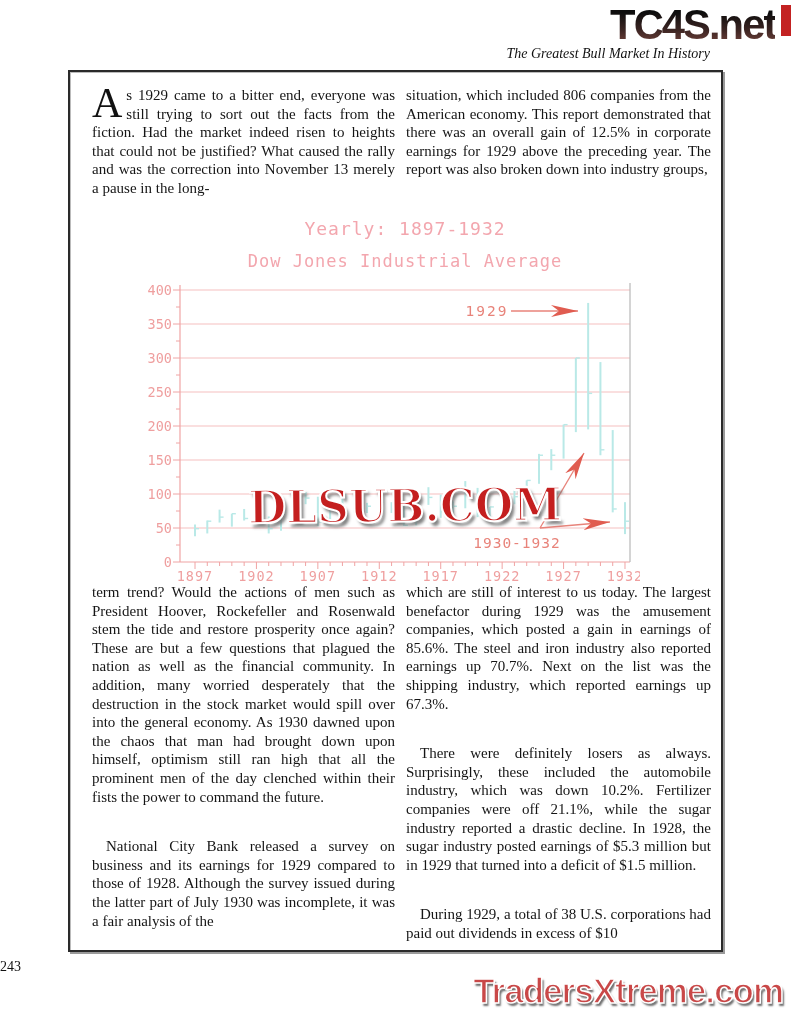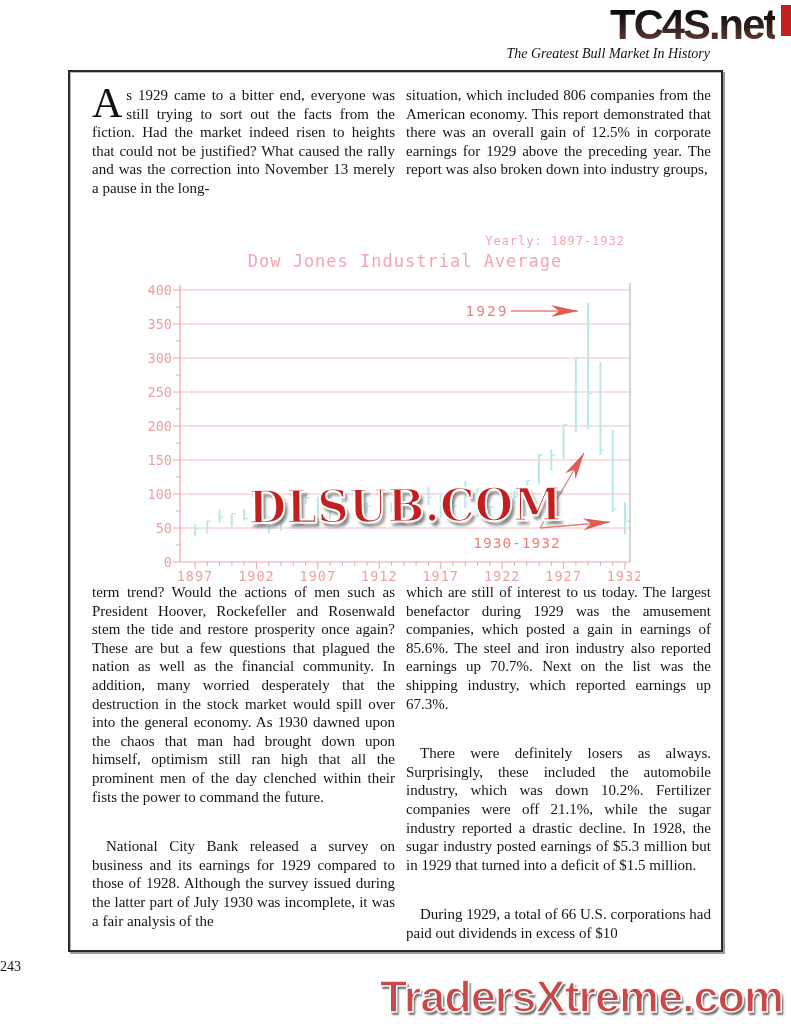--- a/index.html
+++ b/index.html
@@ -33,8 +33,8 @@
   
   .chart-title{position:absolute;left:185px;top:212px;width:440px;text-align:center;
     font-family:"DejaVu Sans Mono",monospace;font-size:17px;letter-spacing:1px;color:#f3a6ae;margin-top:39px;}
-  .chart-subtitle{position:absolute;left:185px;top:234px;width:440px;text-align:right;
-    font-family:"DejaVu Sans Mono",monospace;font-size:12px;letter-spacing:1px;color:#f3a6ae;}
+  .chart-subtitle{position:absolute;left:185px;top:218px;width:440px;text-align:center;
+    font-family:"DejaVu Sans Mono",monospace;font-size:18px;letter-spacing:1px;color:#f3a6ae;}
   #chart-svg{position:absolute;left:140px;top:278px;}
 
   .watermark{position:absolute;left:248px;top:480px;width:304px;text-align:center;

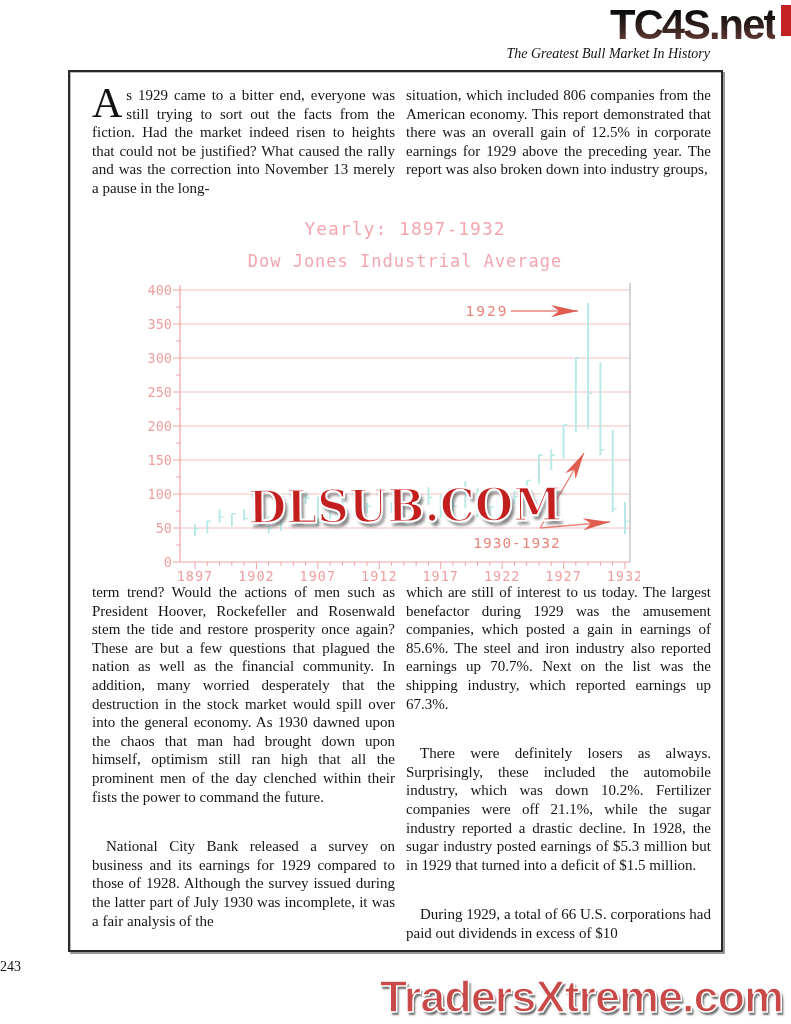--- a/index.html
+++ b/index.html
@@ -257,7 +257,7 @@
   <div class="col col2b">
     <div class="para">which are still of interest to us today.  The largest benefactor during 1929 was the amusement companies, which posted a gain in earnings of 85.6%.  The steel and iron industry also reported earnings up 70.7%. Next on the list was the shipping industry, which reported earnings up 67.3%.</div>
     <div class="para gap indent">There were definitely losers as always. Surprisingly, these included the automobile industry, which was down 10.2%.  Fertilizer companies were off 21.1%, while the sugar industry reported a drastic decline.  In 1928, the sugar industry posted earnings of $5.3 million but in 1929 that turned into a deficit of $1.5 million.</div>
-    <div class="para gap indent">During 1929, a total of 66 U.S. corporations had paid out dividends in excess of $10</div>
+    <div class="para gap indent">During 1929, a total of 38 U.S. corporations had paid out dividends in excess of $10</div>
   </div>
 
   <div class="page-num">243</div>

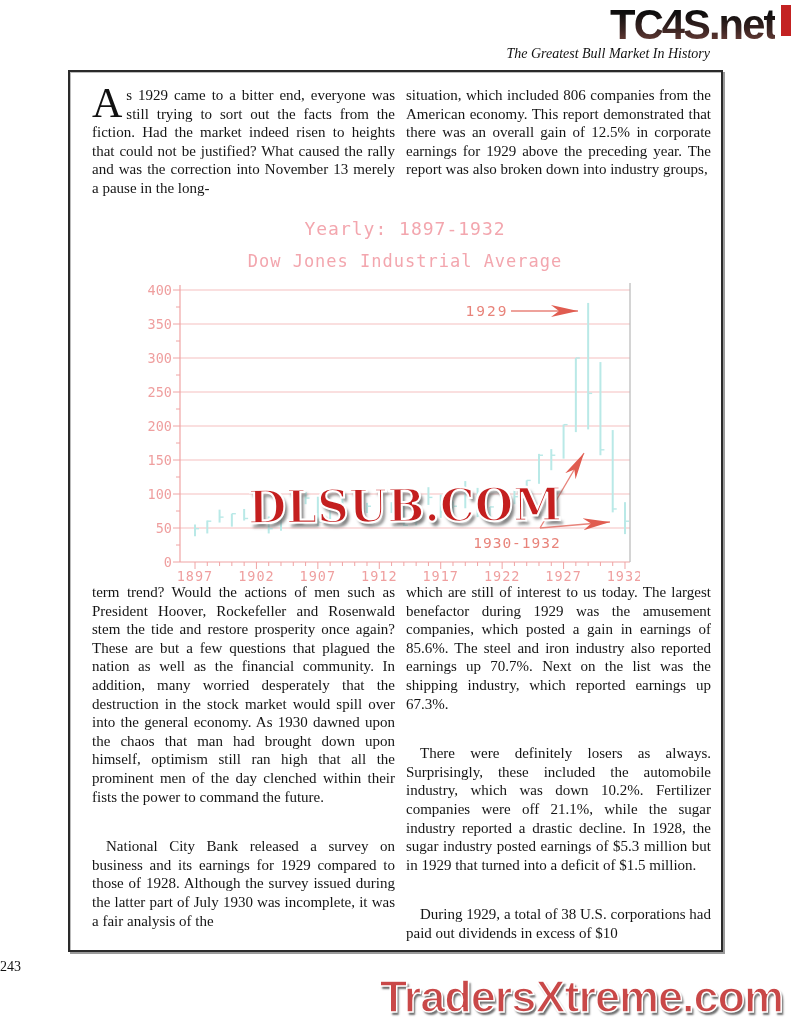--- a/index.html
+++ b/index.html
@@ -47,7 +47,7 @@
   .page-num{position:absolute;left:0;top:959px;width:791px;text-align:left;
     font-size:14px;color:#111;}
   .brand-bottom{position:absolute;right:8px;top:971px;
-    font-family:"Liberation Sans",sans-serif;font-weight:bold;font-size:45px;
+    font-family:"Liberation Sans",sans-serif;font-weight:bold;font-size:35px;
     letter-spacing:-1px;color:#c94848;-webkit-text-stroke:1.5px #fff;
     text-shadow:2px 3px 2px #6f6f6f;margin-left:48px;}
 </style>

